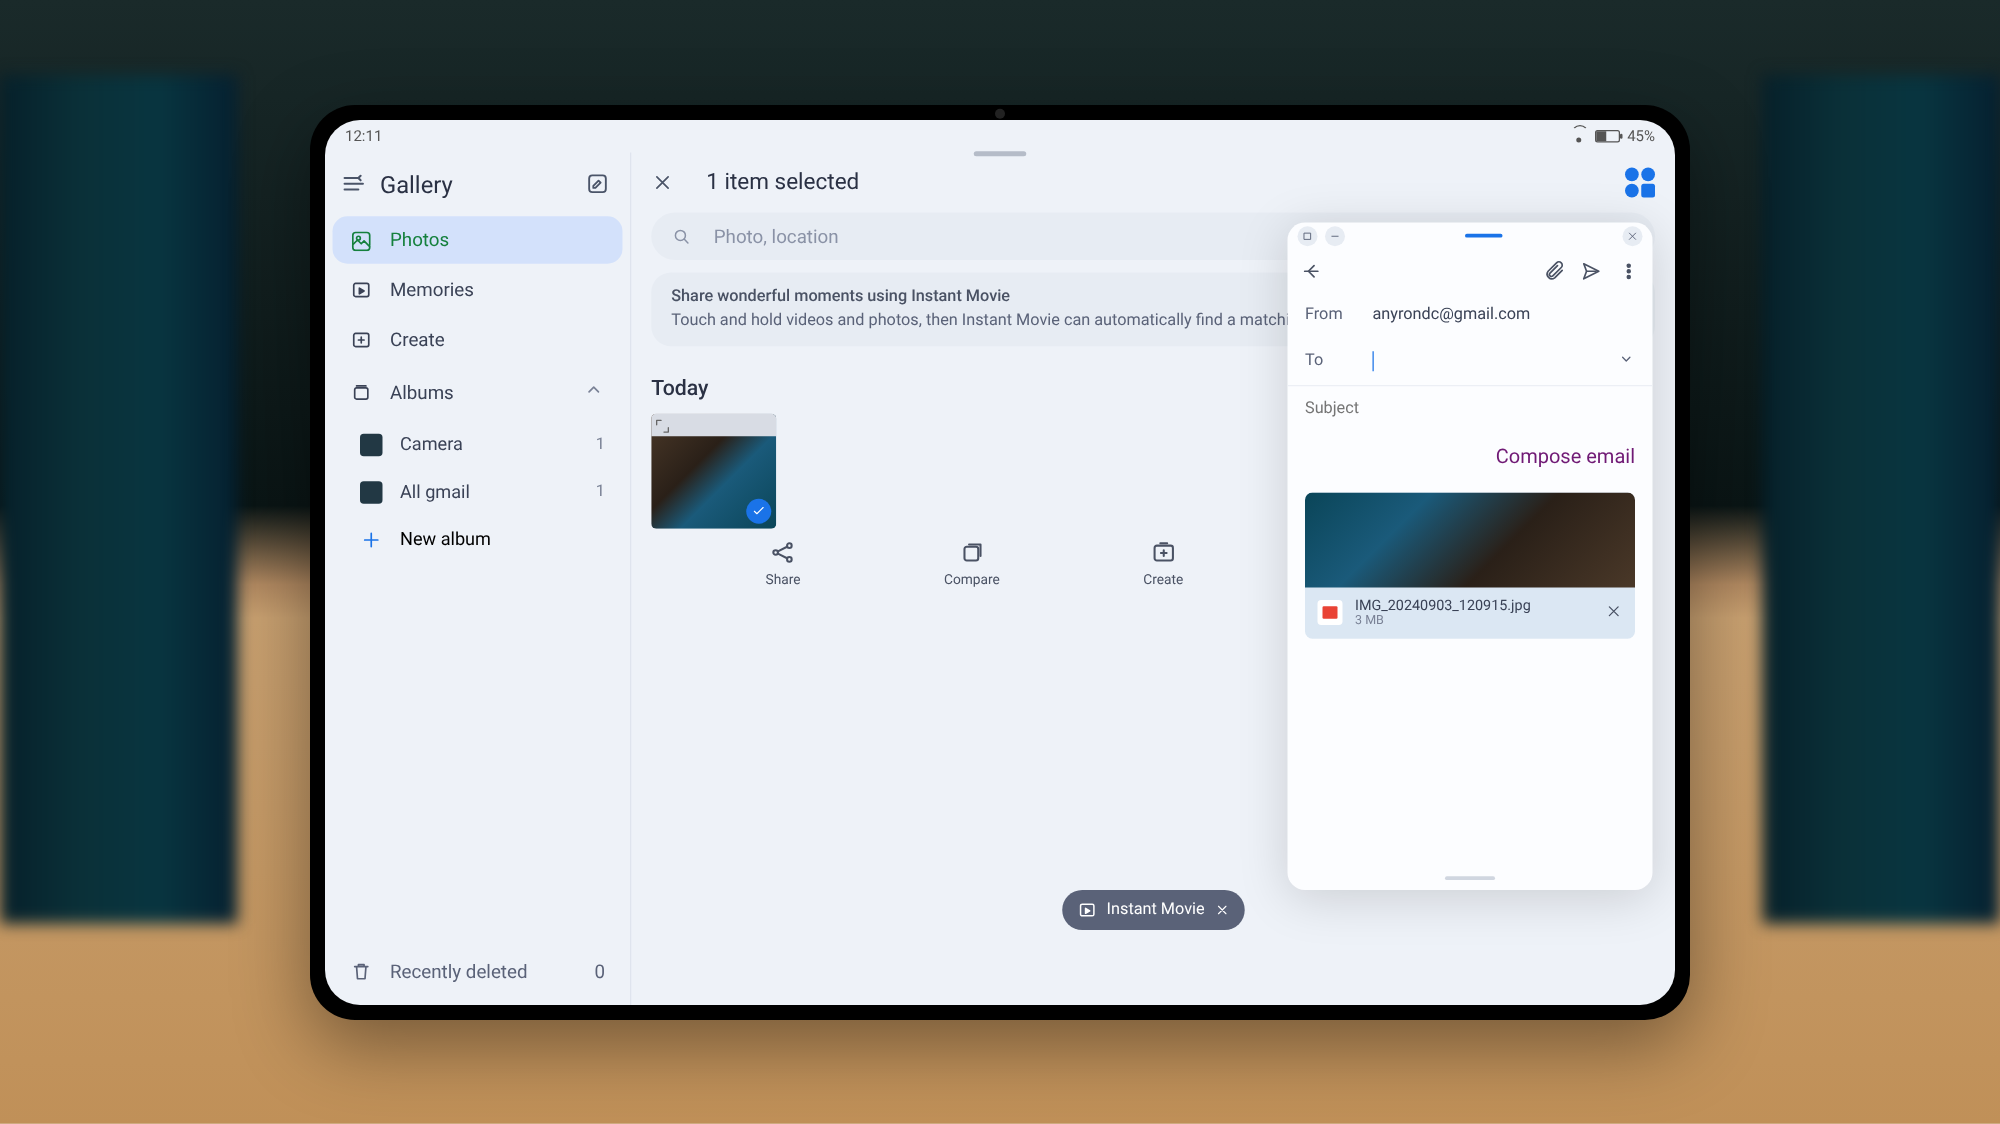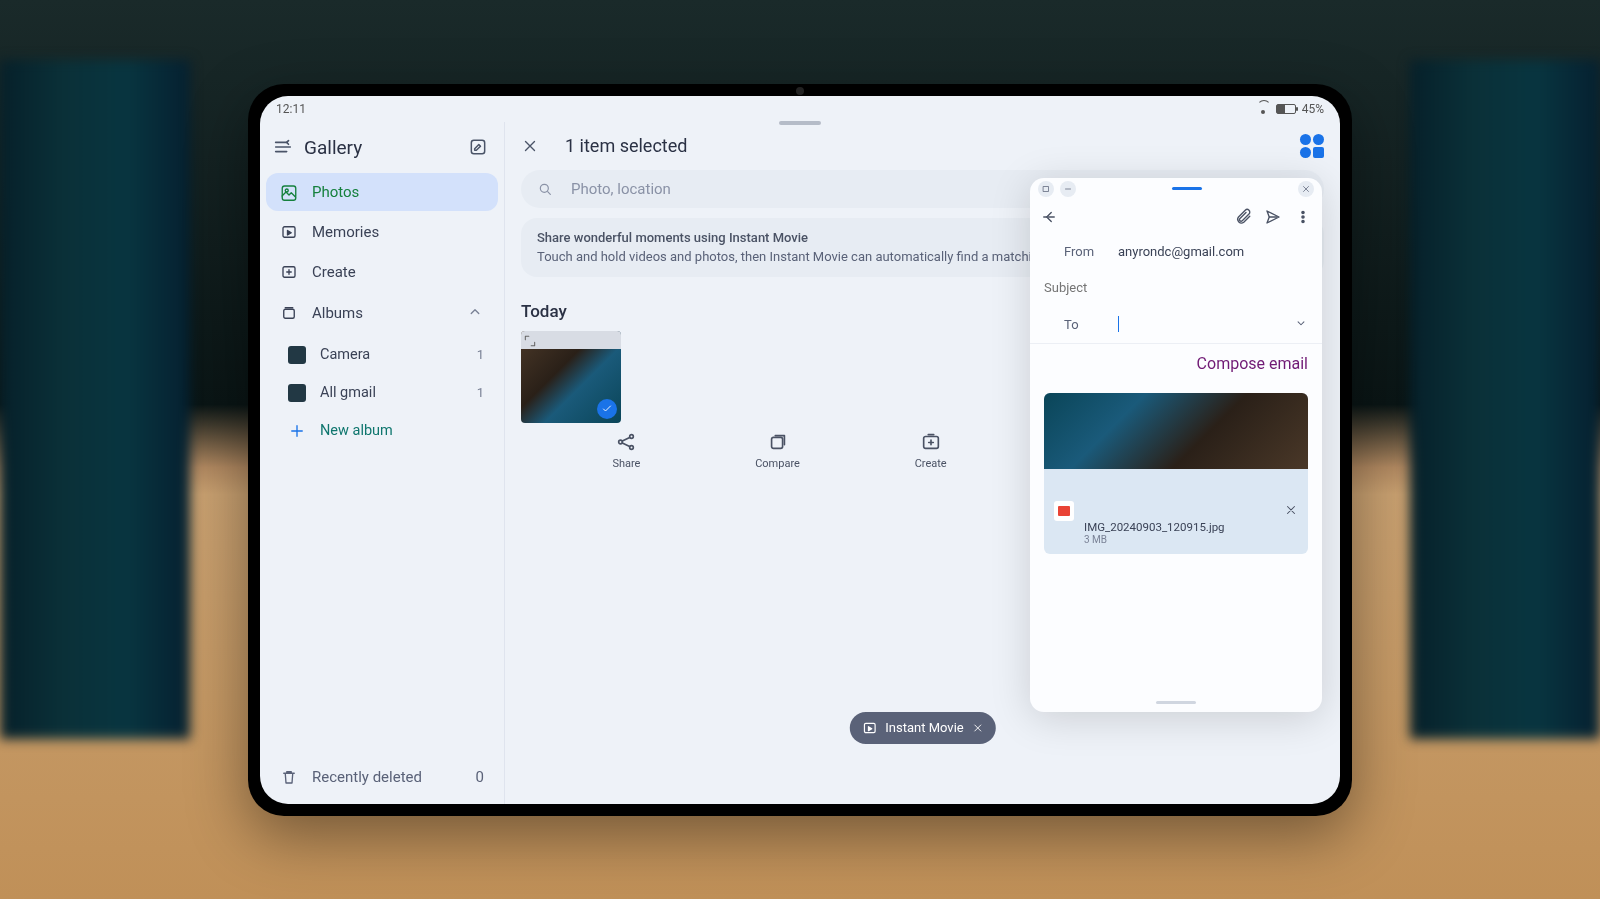--- a/index.html
+++ b/index.html
@@ -96,7 +96,7 @@
   .pop-toolbar svg{width:18px;height:18px;color:#4a5264;cursor:pointer;}
   .pop-toolbar .sp{flex:1;}
   .field{padding:10px 14px;border-bottom:1px solid transparent;display:flex;align-items:center;font-size:13px;color:#5a6278;gap:16px;}
-  .field .lbl{min-width:38px;margin-left:20px;}
+  .field .lbl{min-width:38px;}
   .field .val{color:#3a4256;}
   .field input{border:none;outline:none;background:transparent;font-size:13px;flex:1;color:#3a4256;}
   .field .chev{margin-left:auto;}

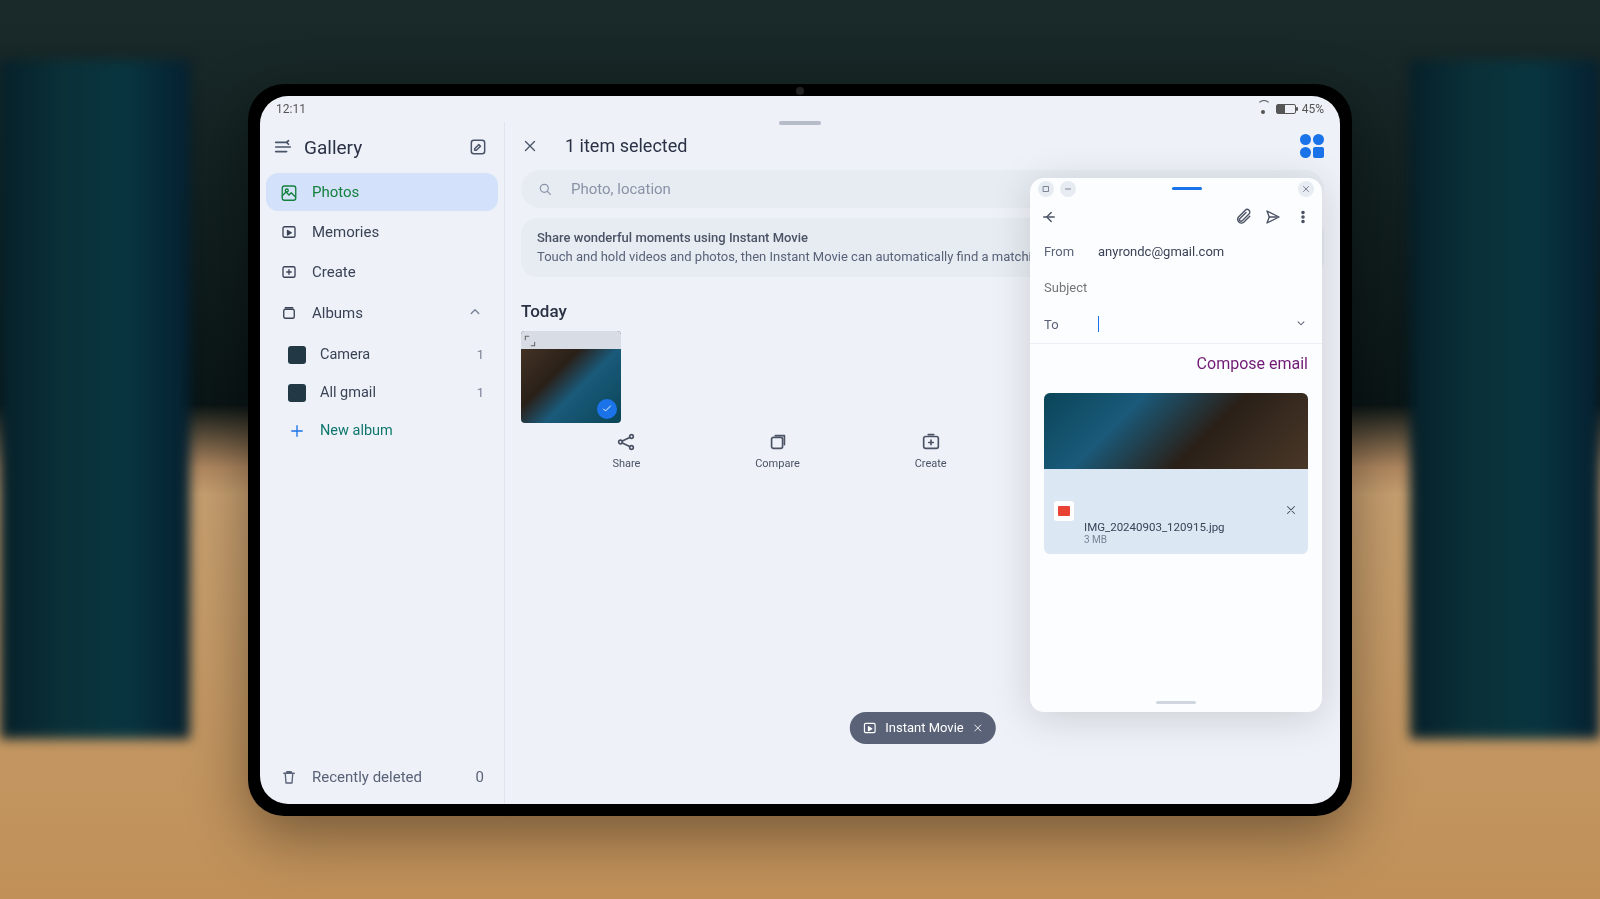--- a/index.html
+++ b/index.html
@@ -370,9 +370,6 @@
         <span class="lbl">From</span>
         <span class="val">anyrondc@gmail.com</span>
       </div>
-      <div class="field">
-        <input placeholder="Subject" style="">
-      </div>
       <div class="field to">
         <span class="lbl">To</span>
         <span class="cursor"></span>
@@ -381,6 +378,9 @@
               <path d="M7 10l5 5 5-5"></path>
             </svg>
         </span>
+      </div>
+      <div class="field">
+        <input placeholder="Subject" style="">
       </div>
       <div class="compose-body">
         <span>Compose email</span>

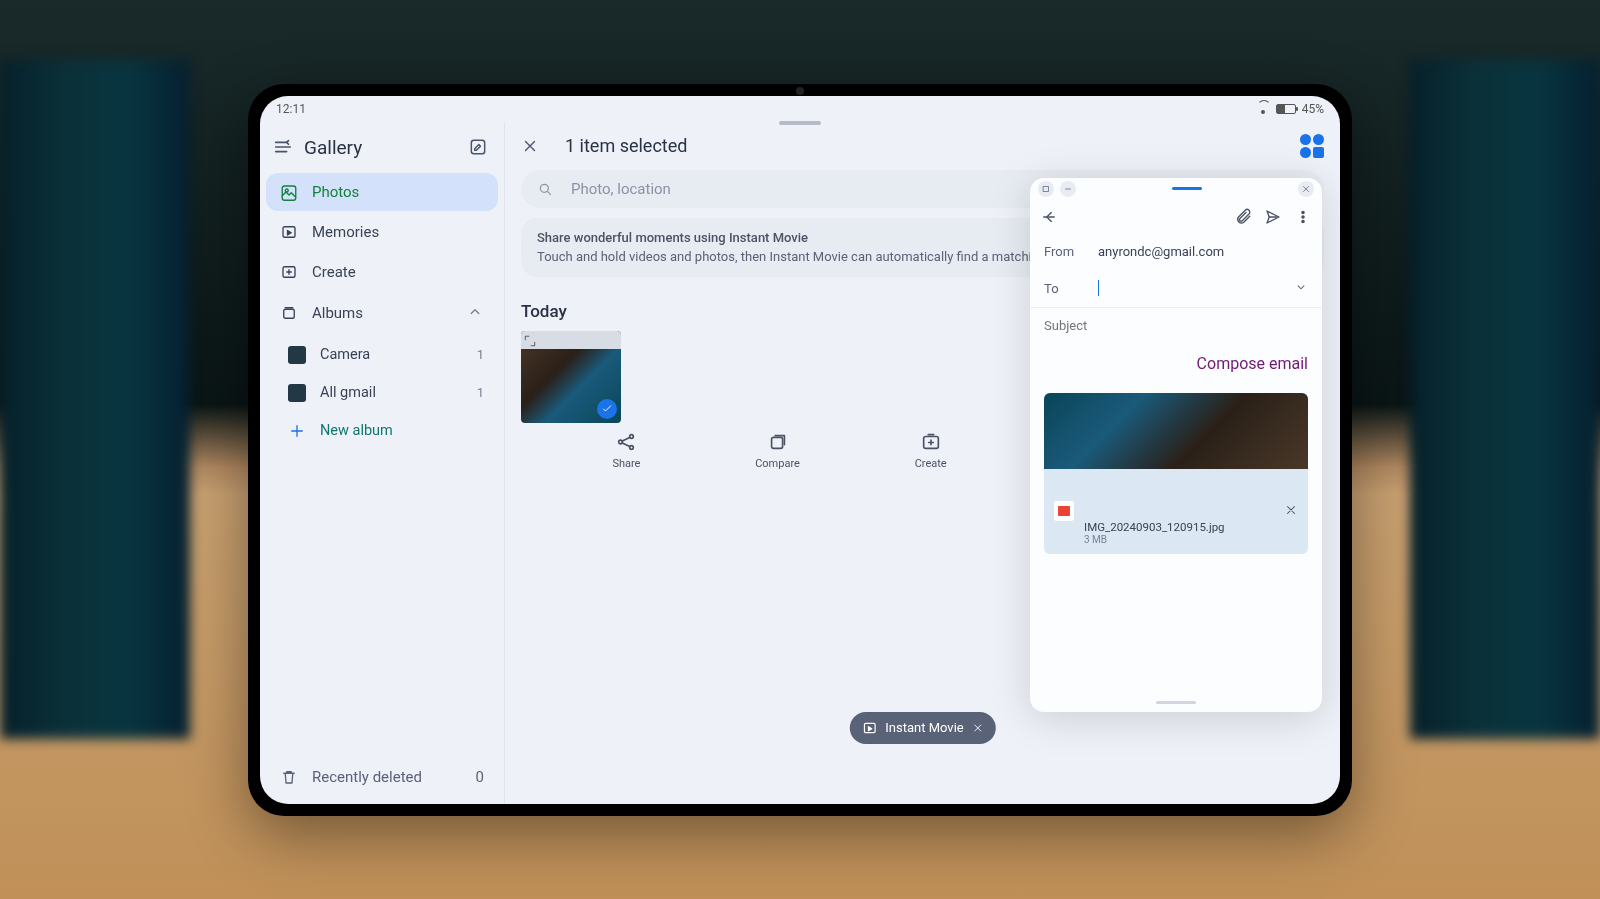--- a/index.html
+++ b/index.html
@@ -55,7 +55,7 @@
   .nav-item svg{width:18px;height:18px;flex-shrink:0;}
   .sub .nav-item{padding-left:22px;font-size:14.5px;}
   .thumb-ic{width:18px;height:18px;border-radius:3px;background:#223844;}
-  .new-album{color:#0f766e;}
+  .new-album{color:#000000;}
   .plus-ic{color:#1a73e8;}
   .sb-bottom{margin-top:auto;padding:14px 14px 18px;display:flex;align-items:center;gap:14px;color:#5a6278;font-size:15px;}
   .sb-bottom .cnt{margin-left:auto;}

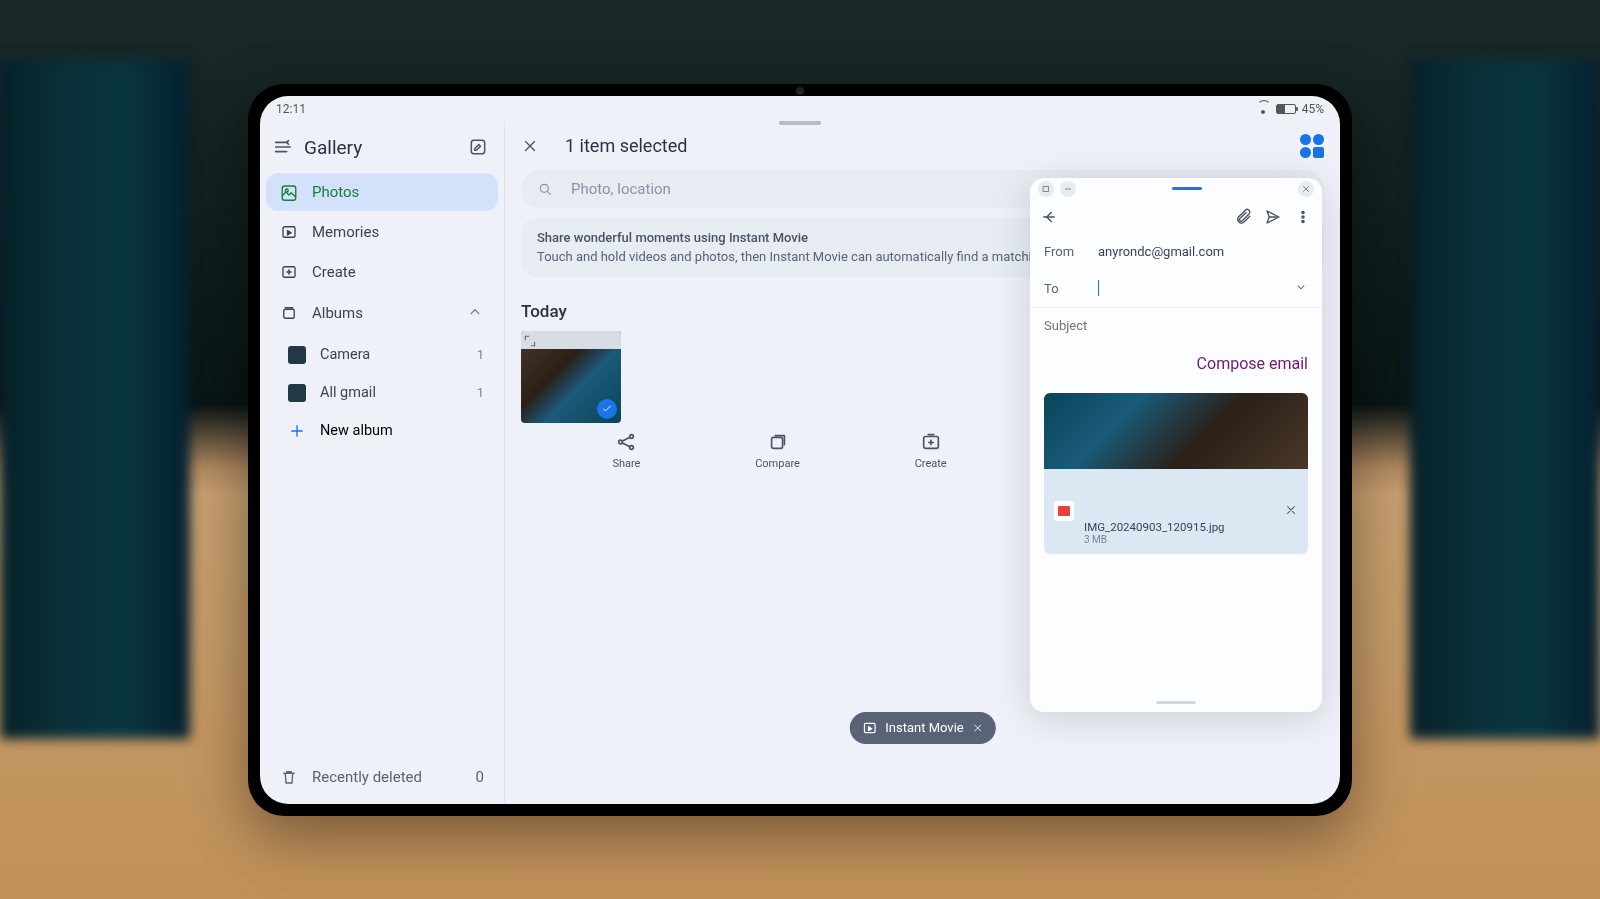--- a/index.html
+++ b/index.html
@@ -109,7 +109,7 @@
   .attach-row{display:flex;align-items:center;padding:8px 10px;gap:10px;}
   .img-badge{width:20px;height:20px;background:#fff;border-radius:3px;display:flex;align-items:center;justify-content:center;}
   .img-badge i{width:12px;height:10px;background:#e94335;border-radius:1px;}
-  .attach-meta{flex:1;display:flex;flex-direction:column;line-height:1.2;margin-top:44px;}
+  .attach-meta{flex:1;display:flex;flex-direction:column;line-height:1.2;}
   .attach-name{font-size:11.5px;color:#3a4256;}
   .attach-size{font-size:10px;color:#7a8296;}
   .attach-x{color:#4a5264;cursor:pointer;}

